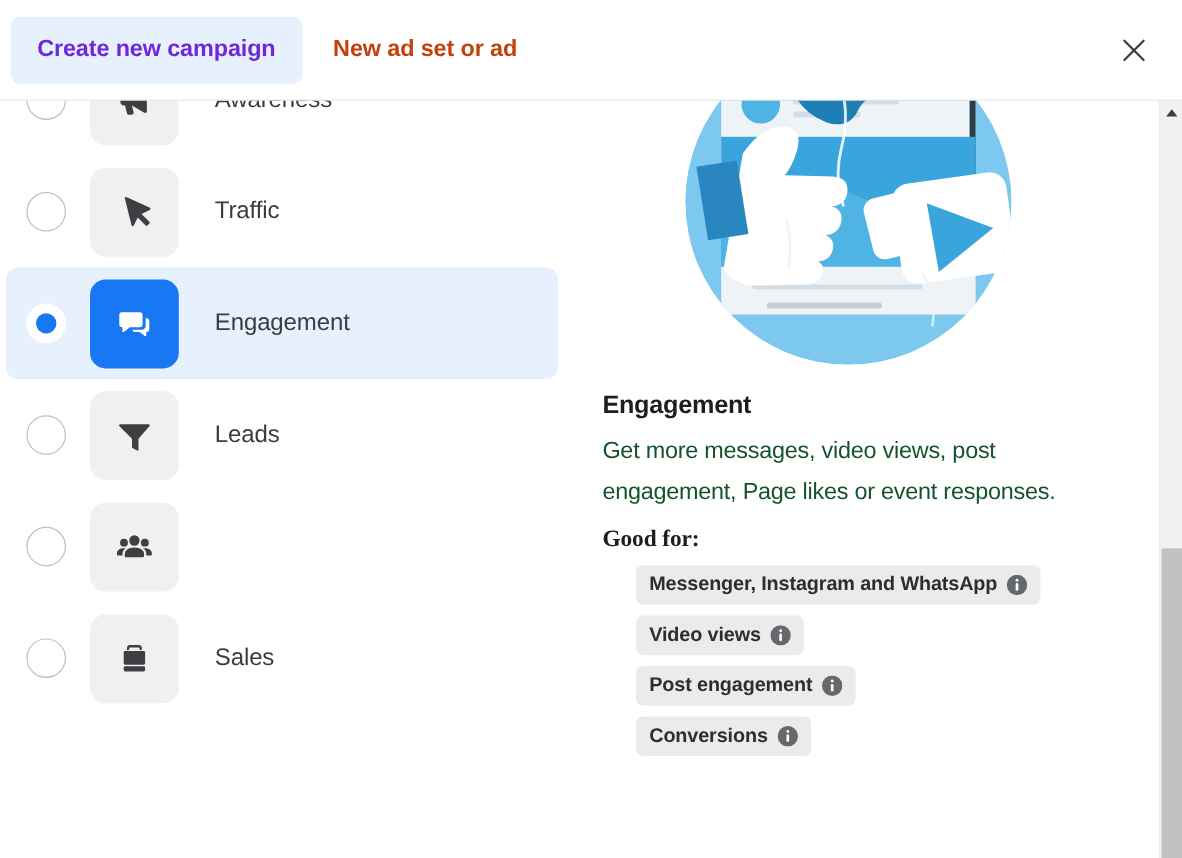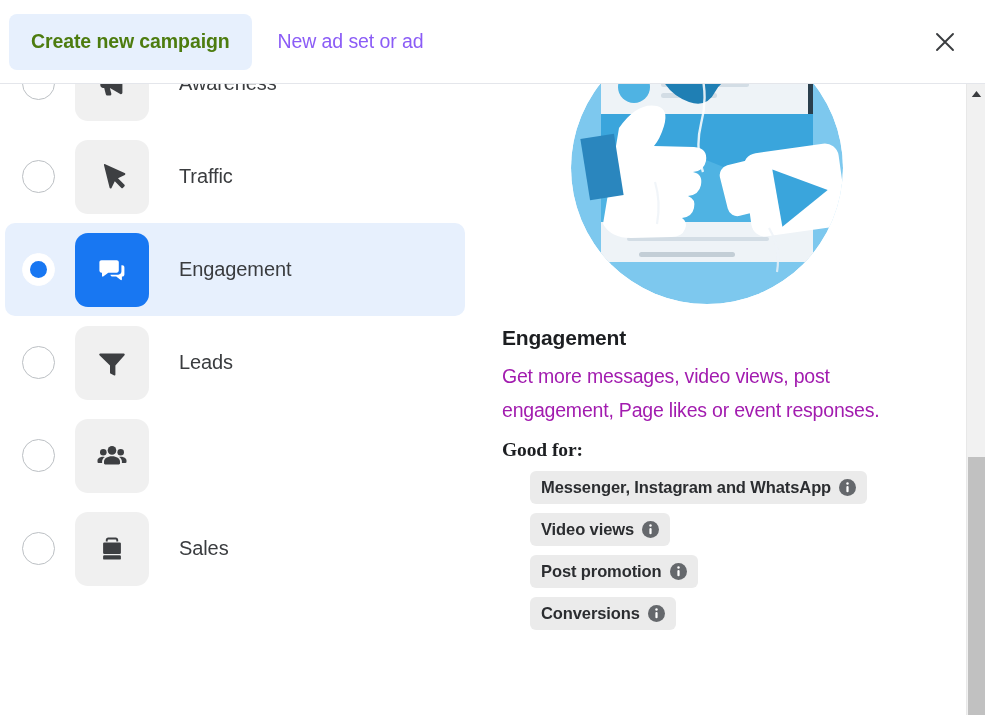--- a/index.html
+++ b/index.html
@@ -61,7 +61,7 @@
   }
   .tab.active {
     background: #e7f0fd;
-    color: #4d7c0f;
+    color: #6d28d9;
     font-weight: bold;
   }
 

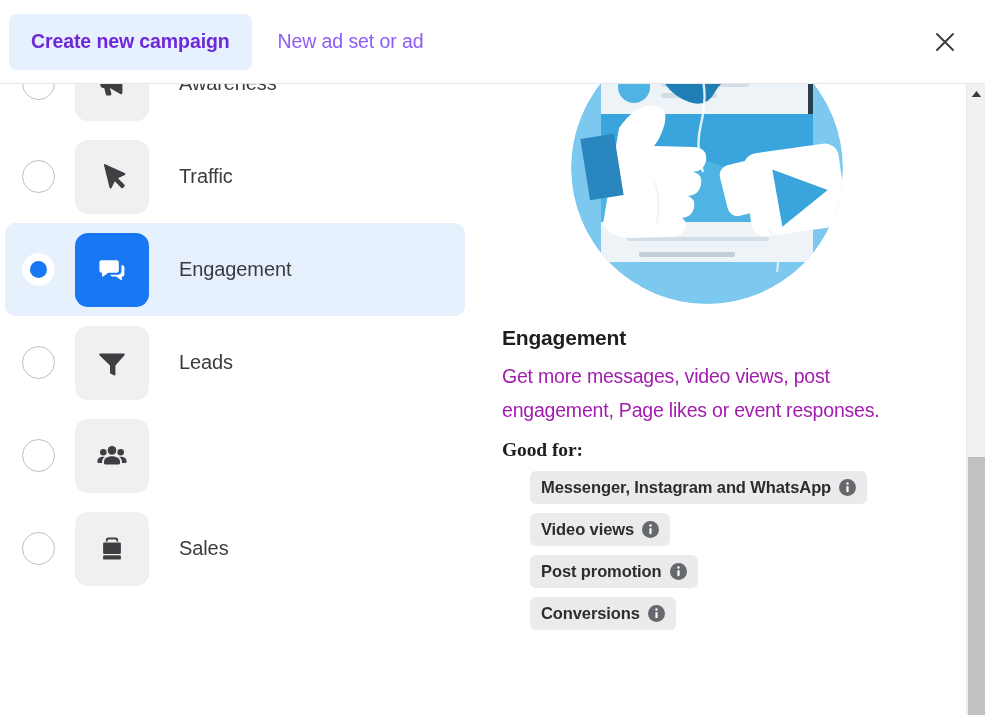--- a/index.html
+++ b/index.html
@@ -51,13 +51,14 @@
     border-radius: 8px;
     font-size: 19.5px;
     letter-spacing: -0.1px;
-    color: #8b5cf6;
+    color: #c2410c;
     cursor: pointer;
     white-space: nowrap;
     user-select: none;
     background: transparent;
     border: none;
     font-family: "Liberation Sans", sans-serif;
+    font-weight: bold;
   }
   .tab.active {
     background: #e7f0fd;

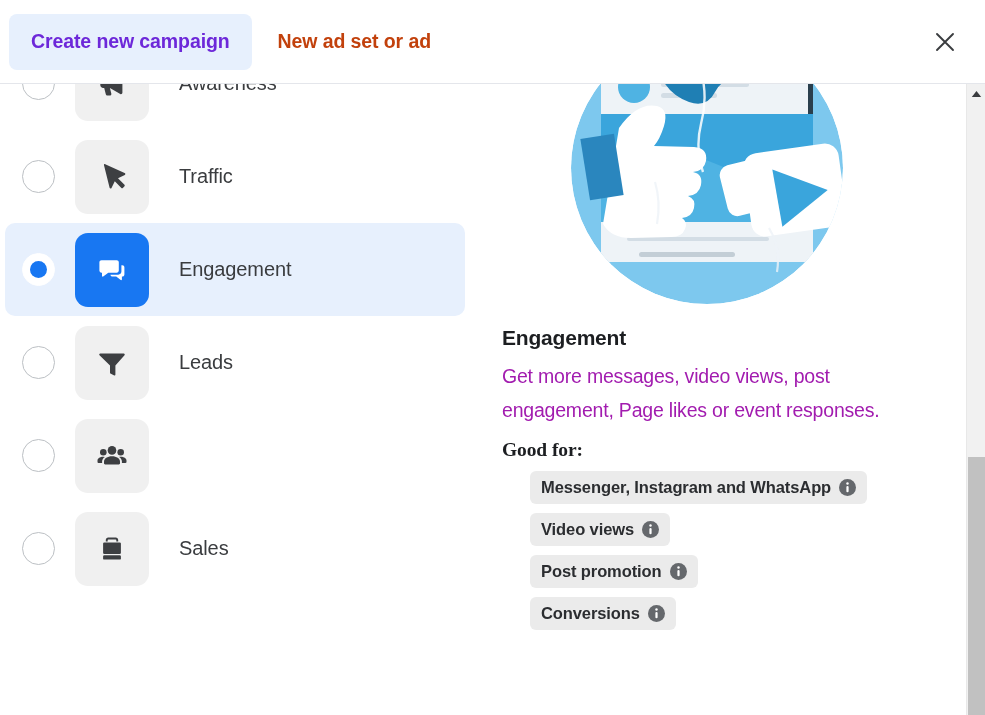--- a/index.html
+++ b/index.html
@@ -188,7 +188,7 @@
     width: 400px;
     font-size: 19.5px;
     line-height: 34px;
-    color: #a21caf;
+    color: #14532d;
     letter-spacing: -0.2px;
   }
   .good-for {

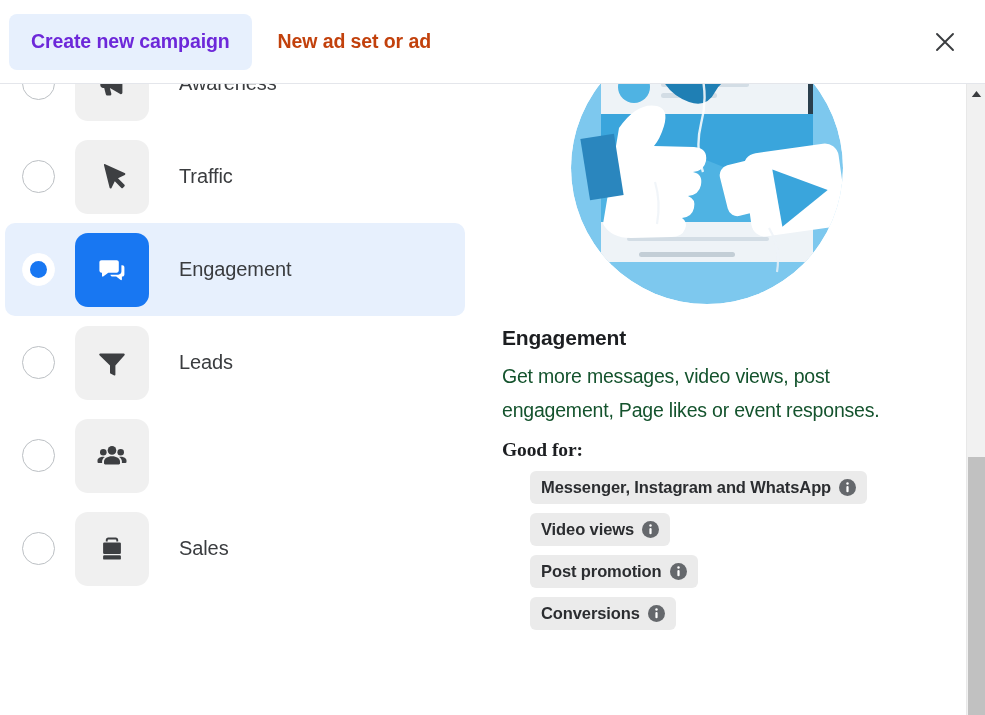--- a/index.html
+++ b/index.html
@@ -427,7 +427,7 @@
             </svg>
           </span>
           <span class="chip">
-            <span>Post promotion</span>
+            <span>Post engagement</span>
             <svg class="info-icon" viewBox="0 0 16 16">
               <circle cx="8" cy="8" r="8" fill="#65686c"></circle>
               <circle cx="8" cy="4.3" r="1.15" fill="#ffffff"></circle>

